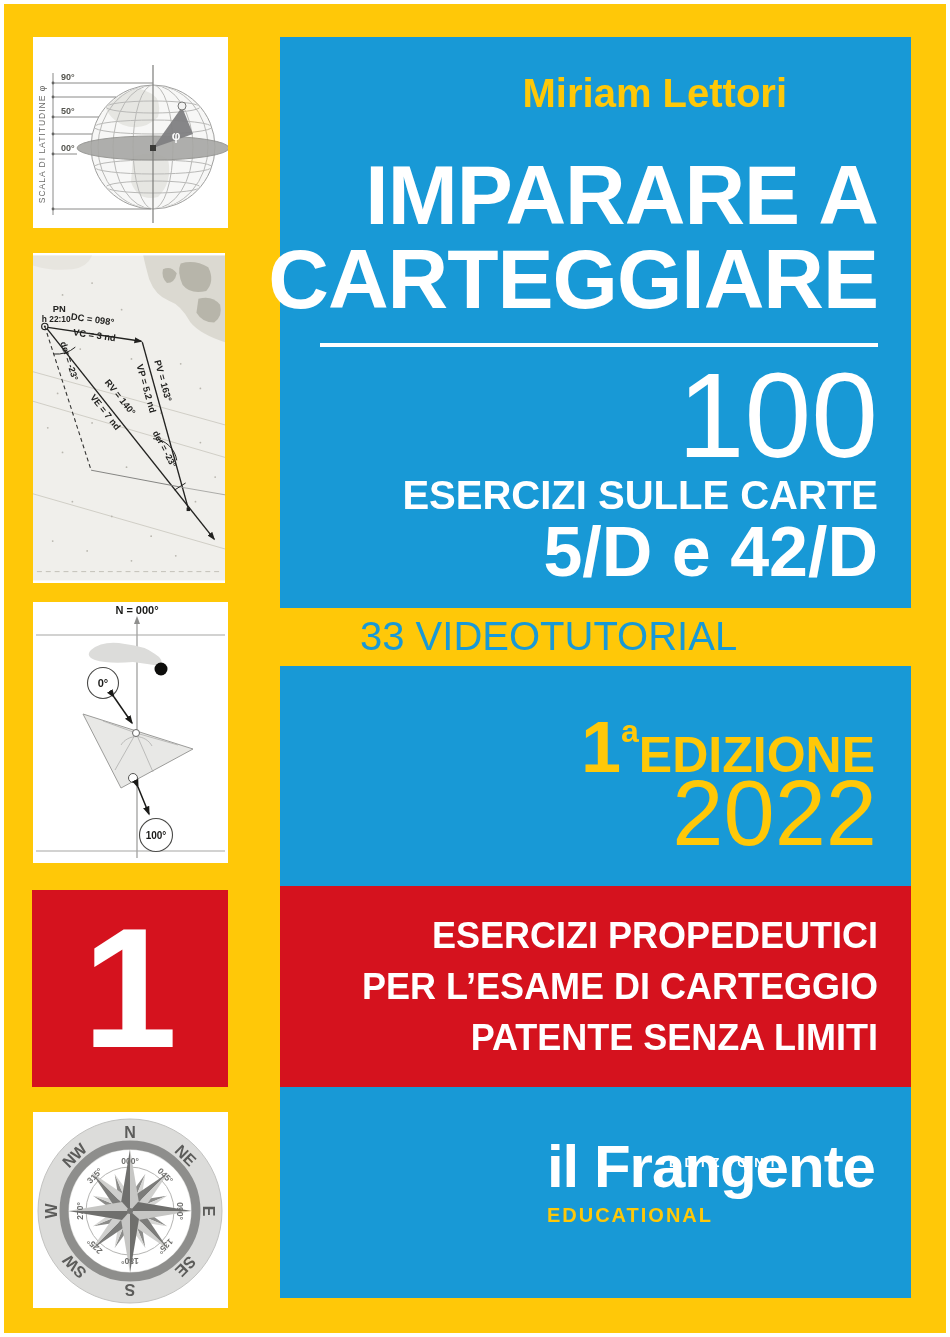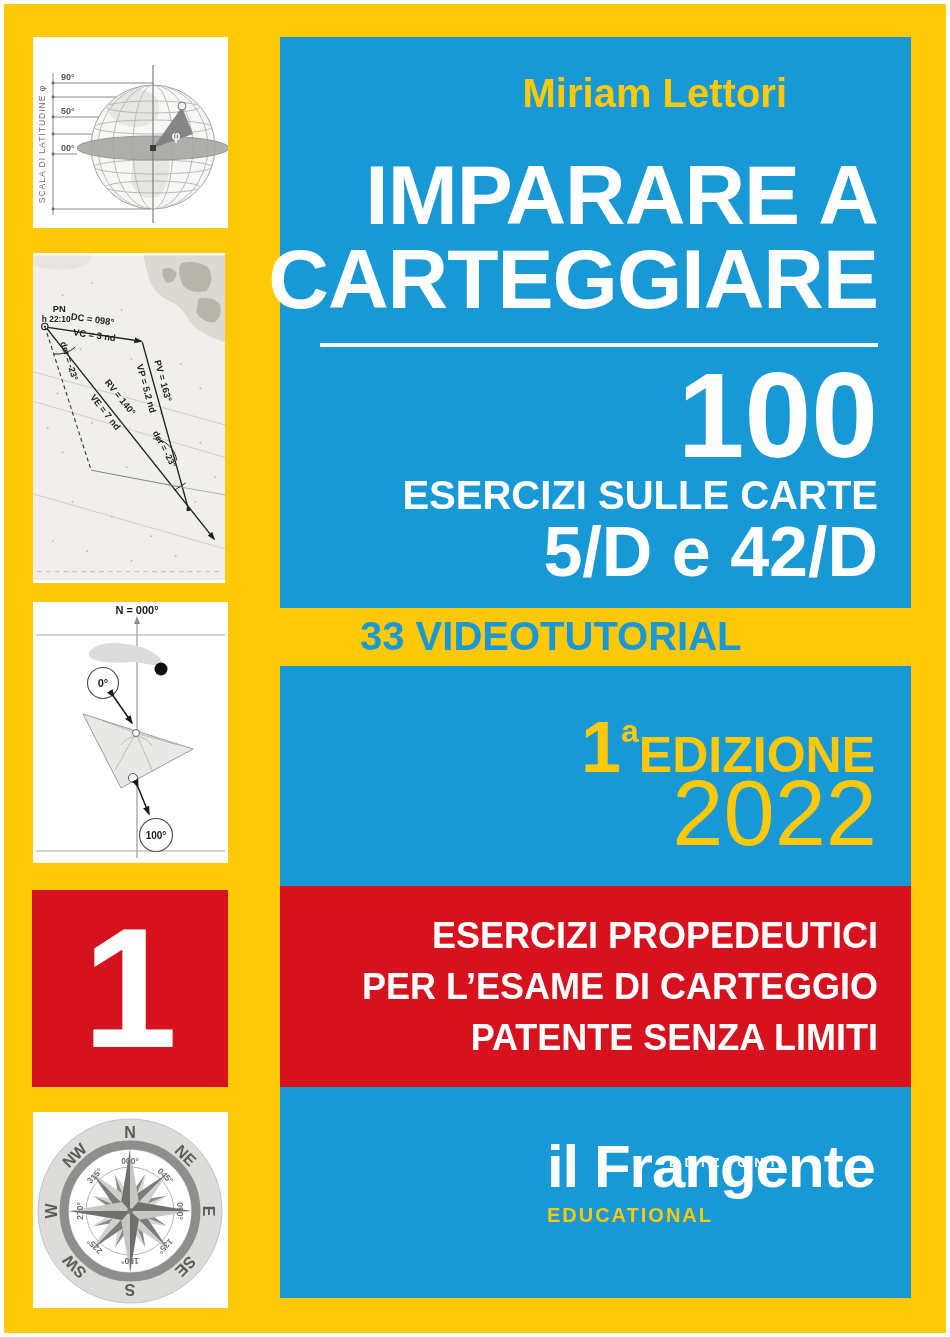--- a/index.html
+++ b/index.html
@@ -27,7 +27,7 @@
   .author{position:absolute;right:124px;top:34px;color:#FFC808;font-size:40px;font-weight:bold;white-space:nowrap;}
   .title{position:absolute;right:33px;top:116px;text-align:right;color:#fff;font-size:84px;font-weight:bold;line-height:84px;letter-spacing:-1px;white-space:nowrap;}
   .rule{position:absolute;right:33px;top:306px;width:558px;height:4px;background:#fff;}
-  .count{position:absolute;right:33px;top:316px;color:#fff;font-size:120px;font-weight:bold;line-height:124px;}
+  .count{position:absolute;right:33px;top:316px;color:#fff;font-size:120px;font-weight:normal;line-height:124px;}
   .sub1{position:absolute;right:33px;top:432px;color:#fff;font-size:40px;font-weight:bold;line-height:52px;white-space:nowrap;}
   .sub2{position:absolute;right:33px;top:478px;color:#fff;font-size:70px;font-weight:bold;line-height:74px;white-space:nowrap;}
   

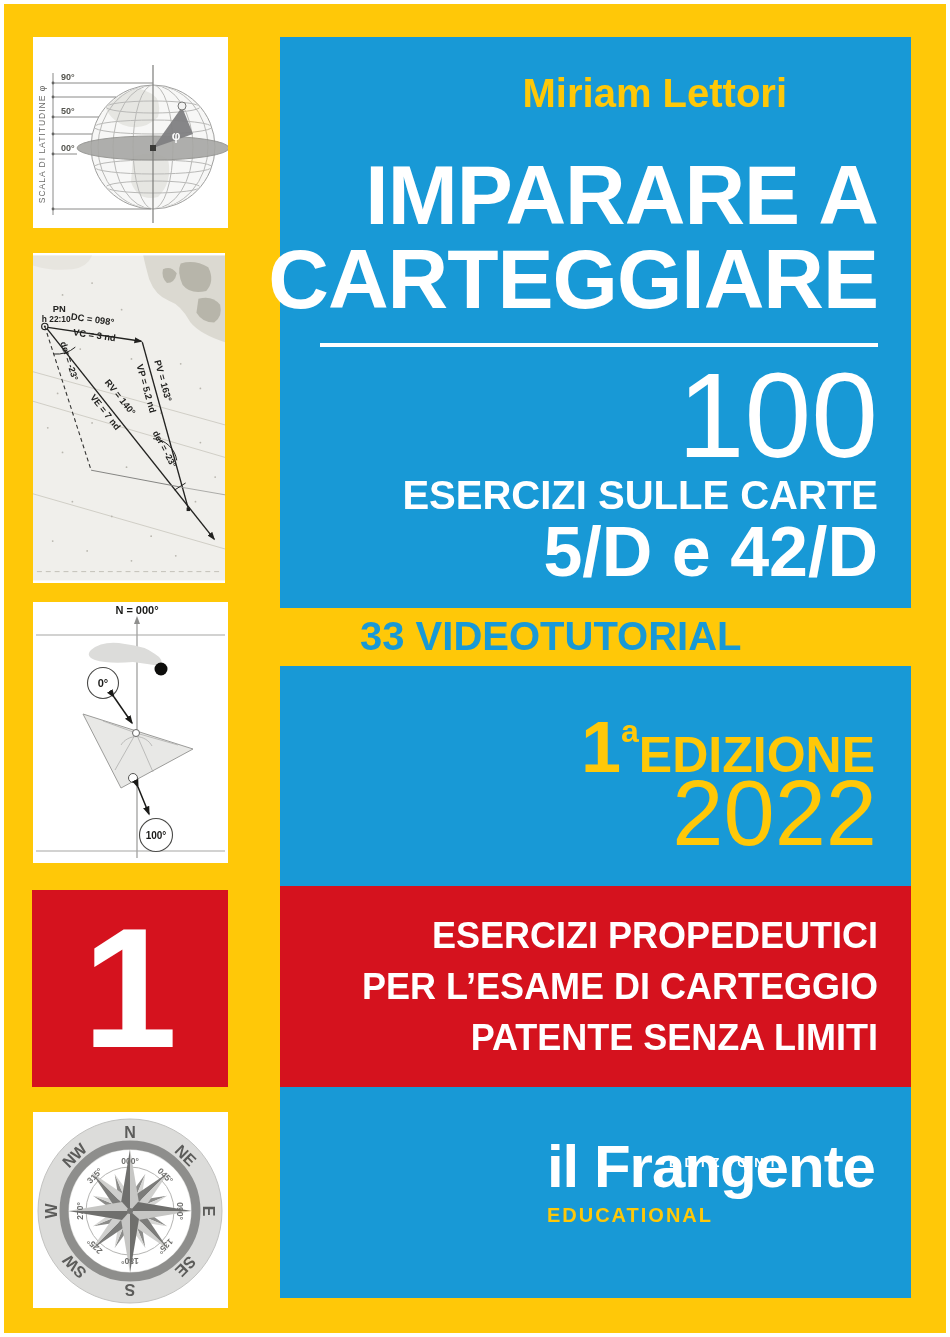--- a/index.html
+++ b/index.html
@@ -16,7 +16,7 @@
   .p-compass{left:33px;top:1112px;width:195px;height:196px;}
   
   .blue1{position:absolute;left:280px;top:37px;width:631px;height:571px;background:#1899D6;}
-  .strip-text{position:absolute;left:360px;top:614px;height:44px;color:#1899D6;font-size:40px;font-weight:bold;line-height:44px;letter-spacing:0px;}
+  .strip-text{position:absolute;left:360px;top:614px;height:44px;color:#1899D6;font-size:40px;font-weight:normal;line-height:44px;letter-spacing:0px;}
   .blue2{position:absolute;left:280px;top:666px;width:631px;height:220px;background:#1899D6;}
   .redband{position:absolute;left:280px;top:886px;width:631px;height:201px;background:#D5121E;
            display:flex;flex-direction:column;justify-content:center;align-items:flex-end;

